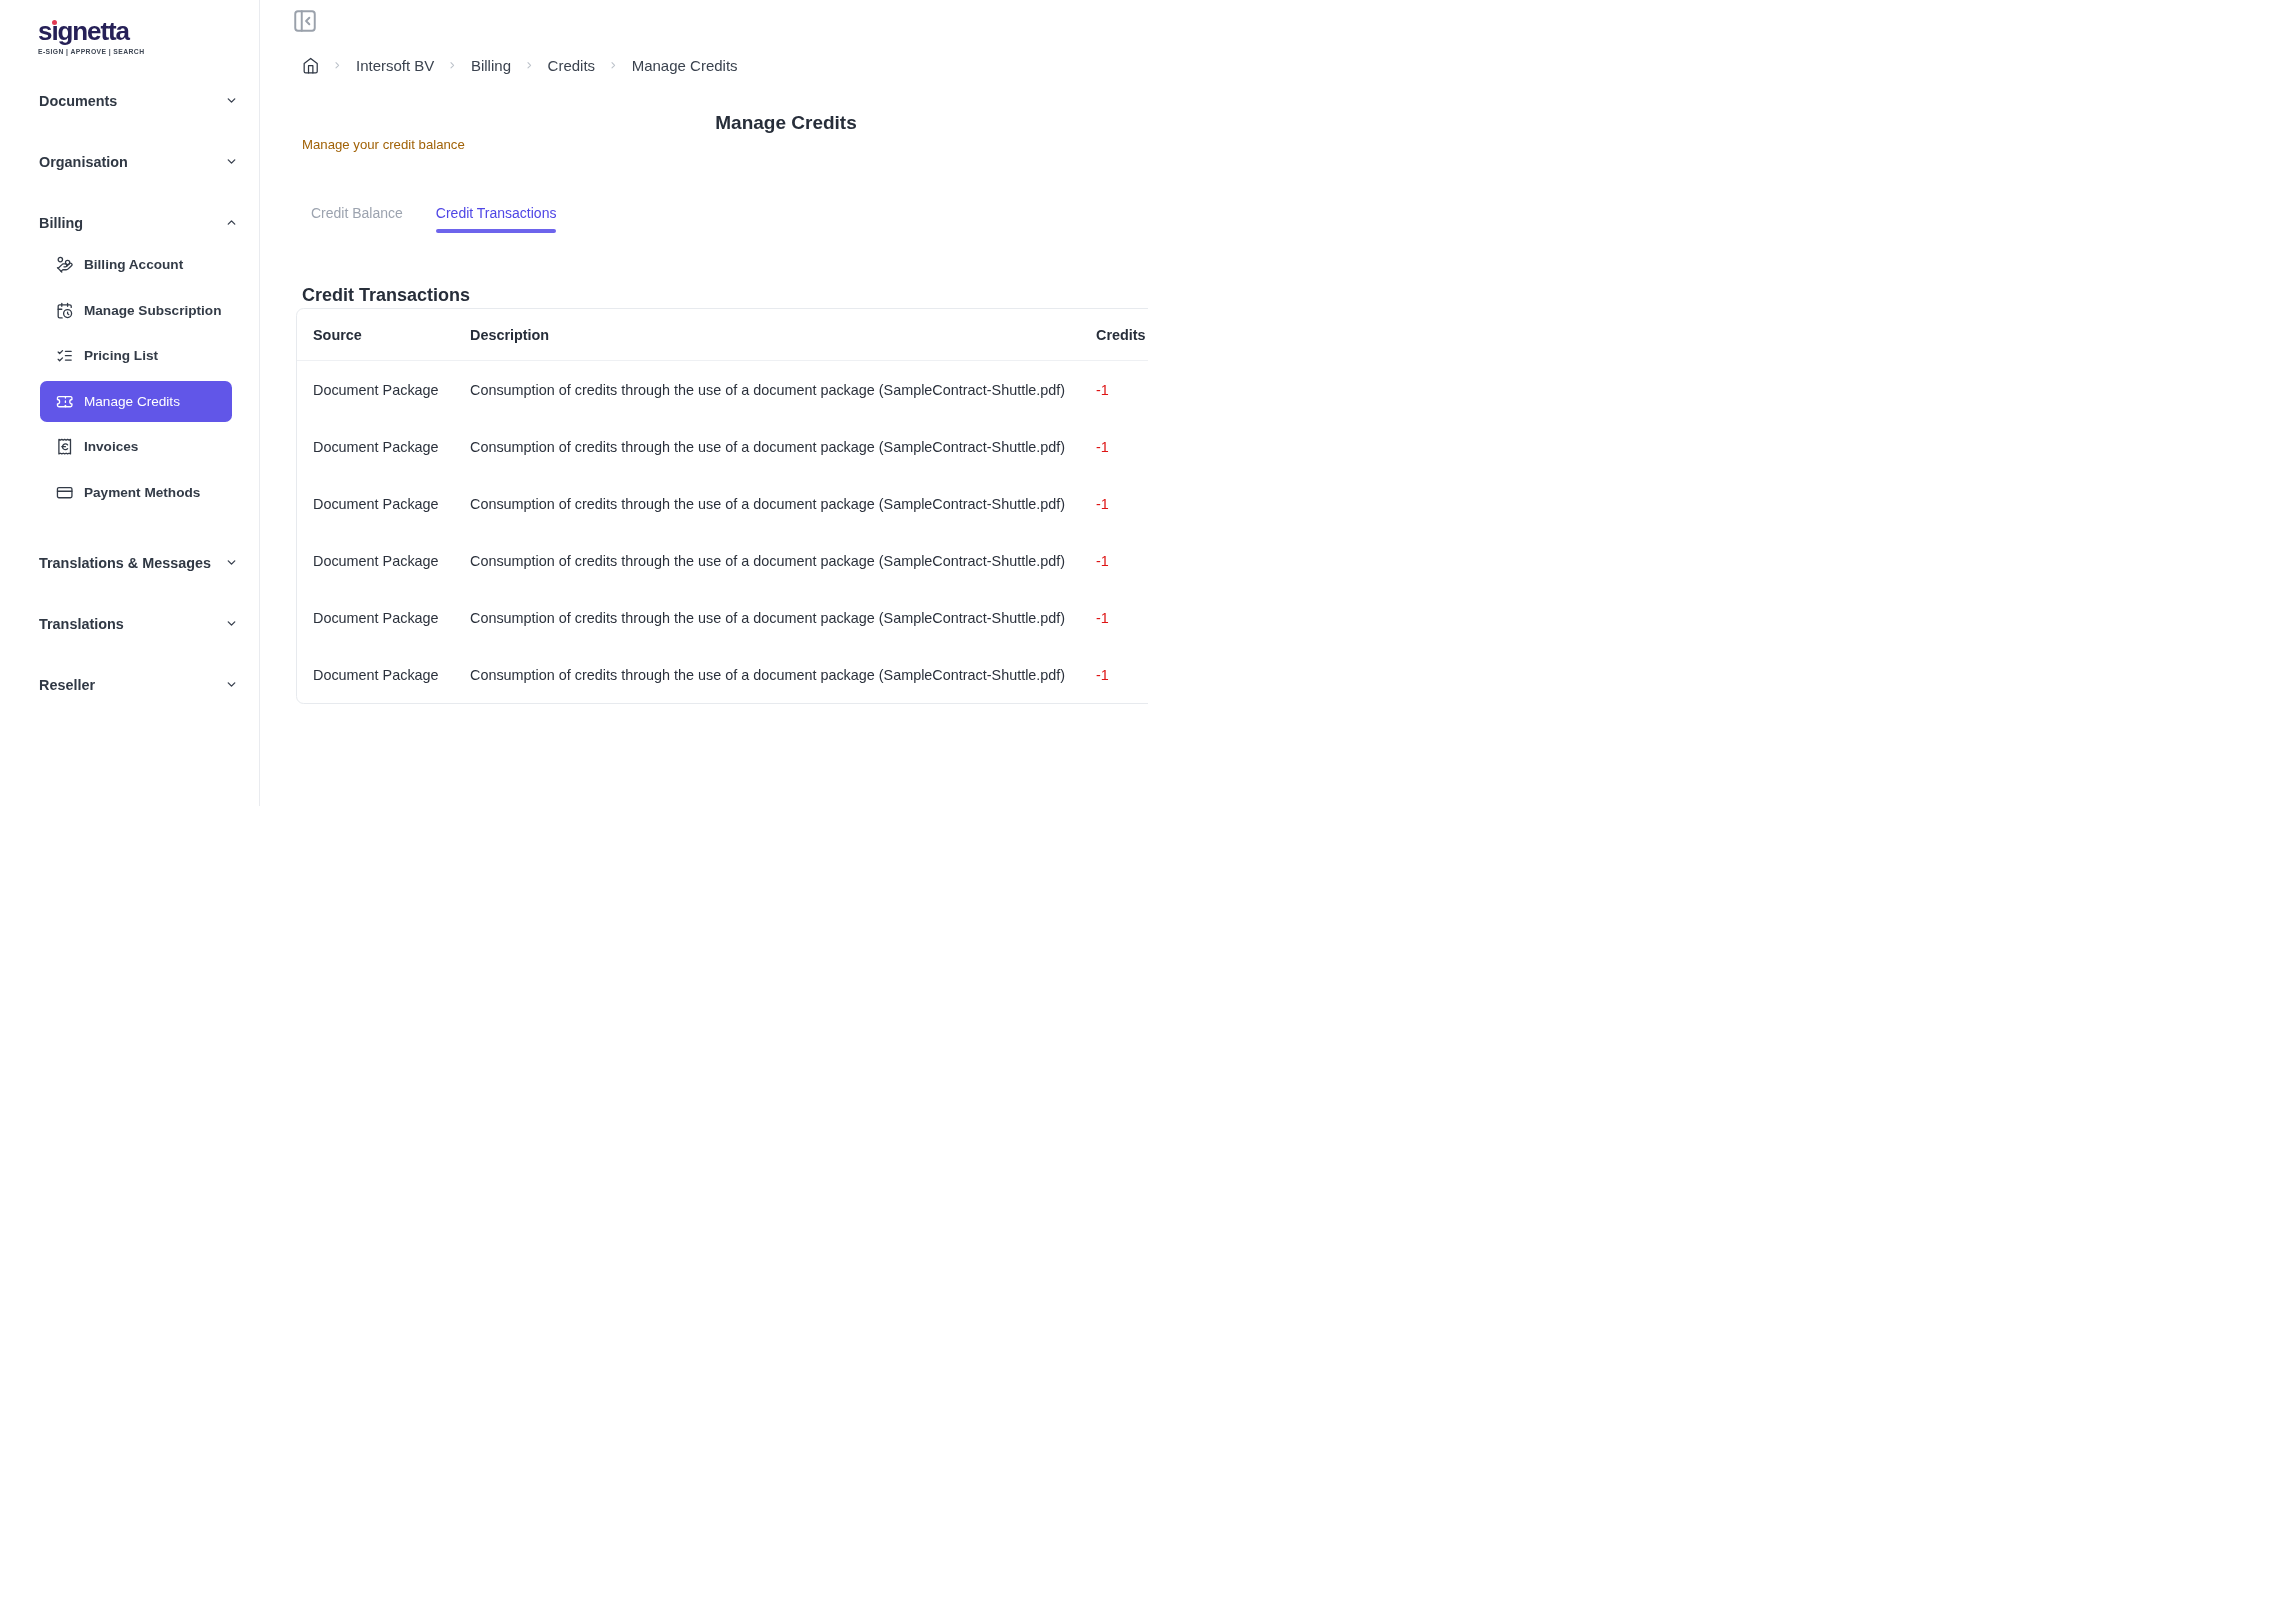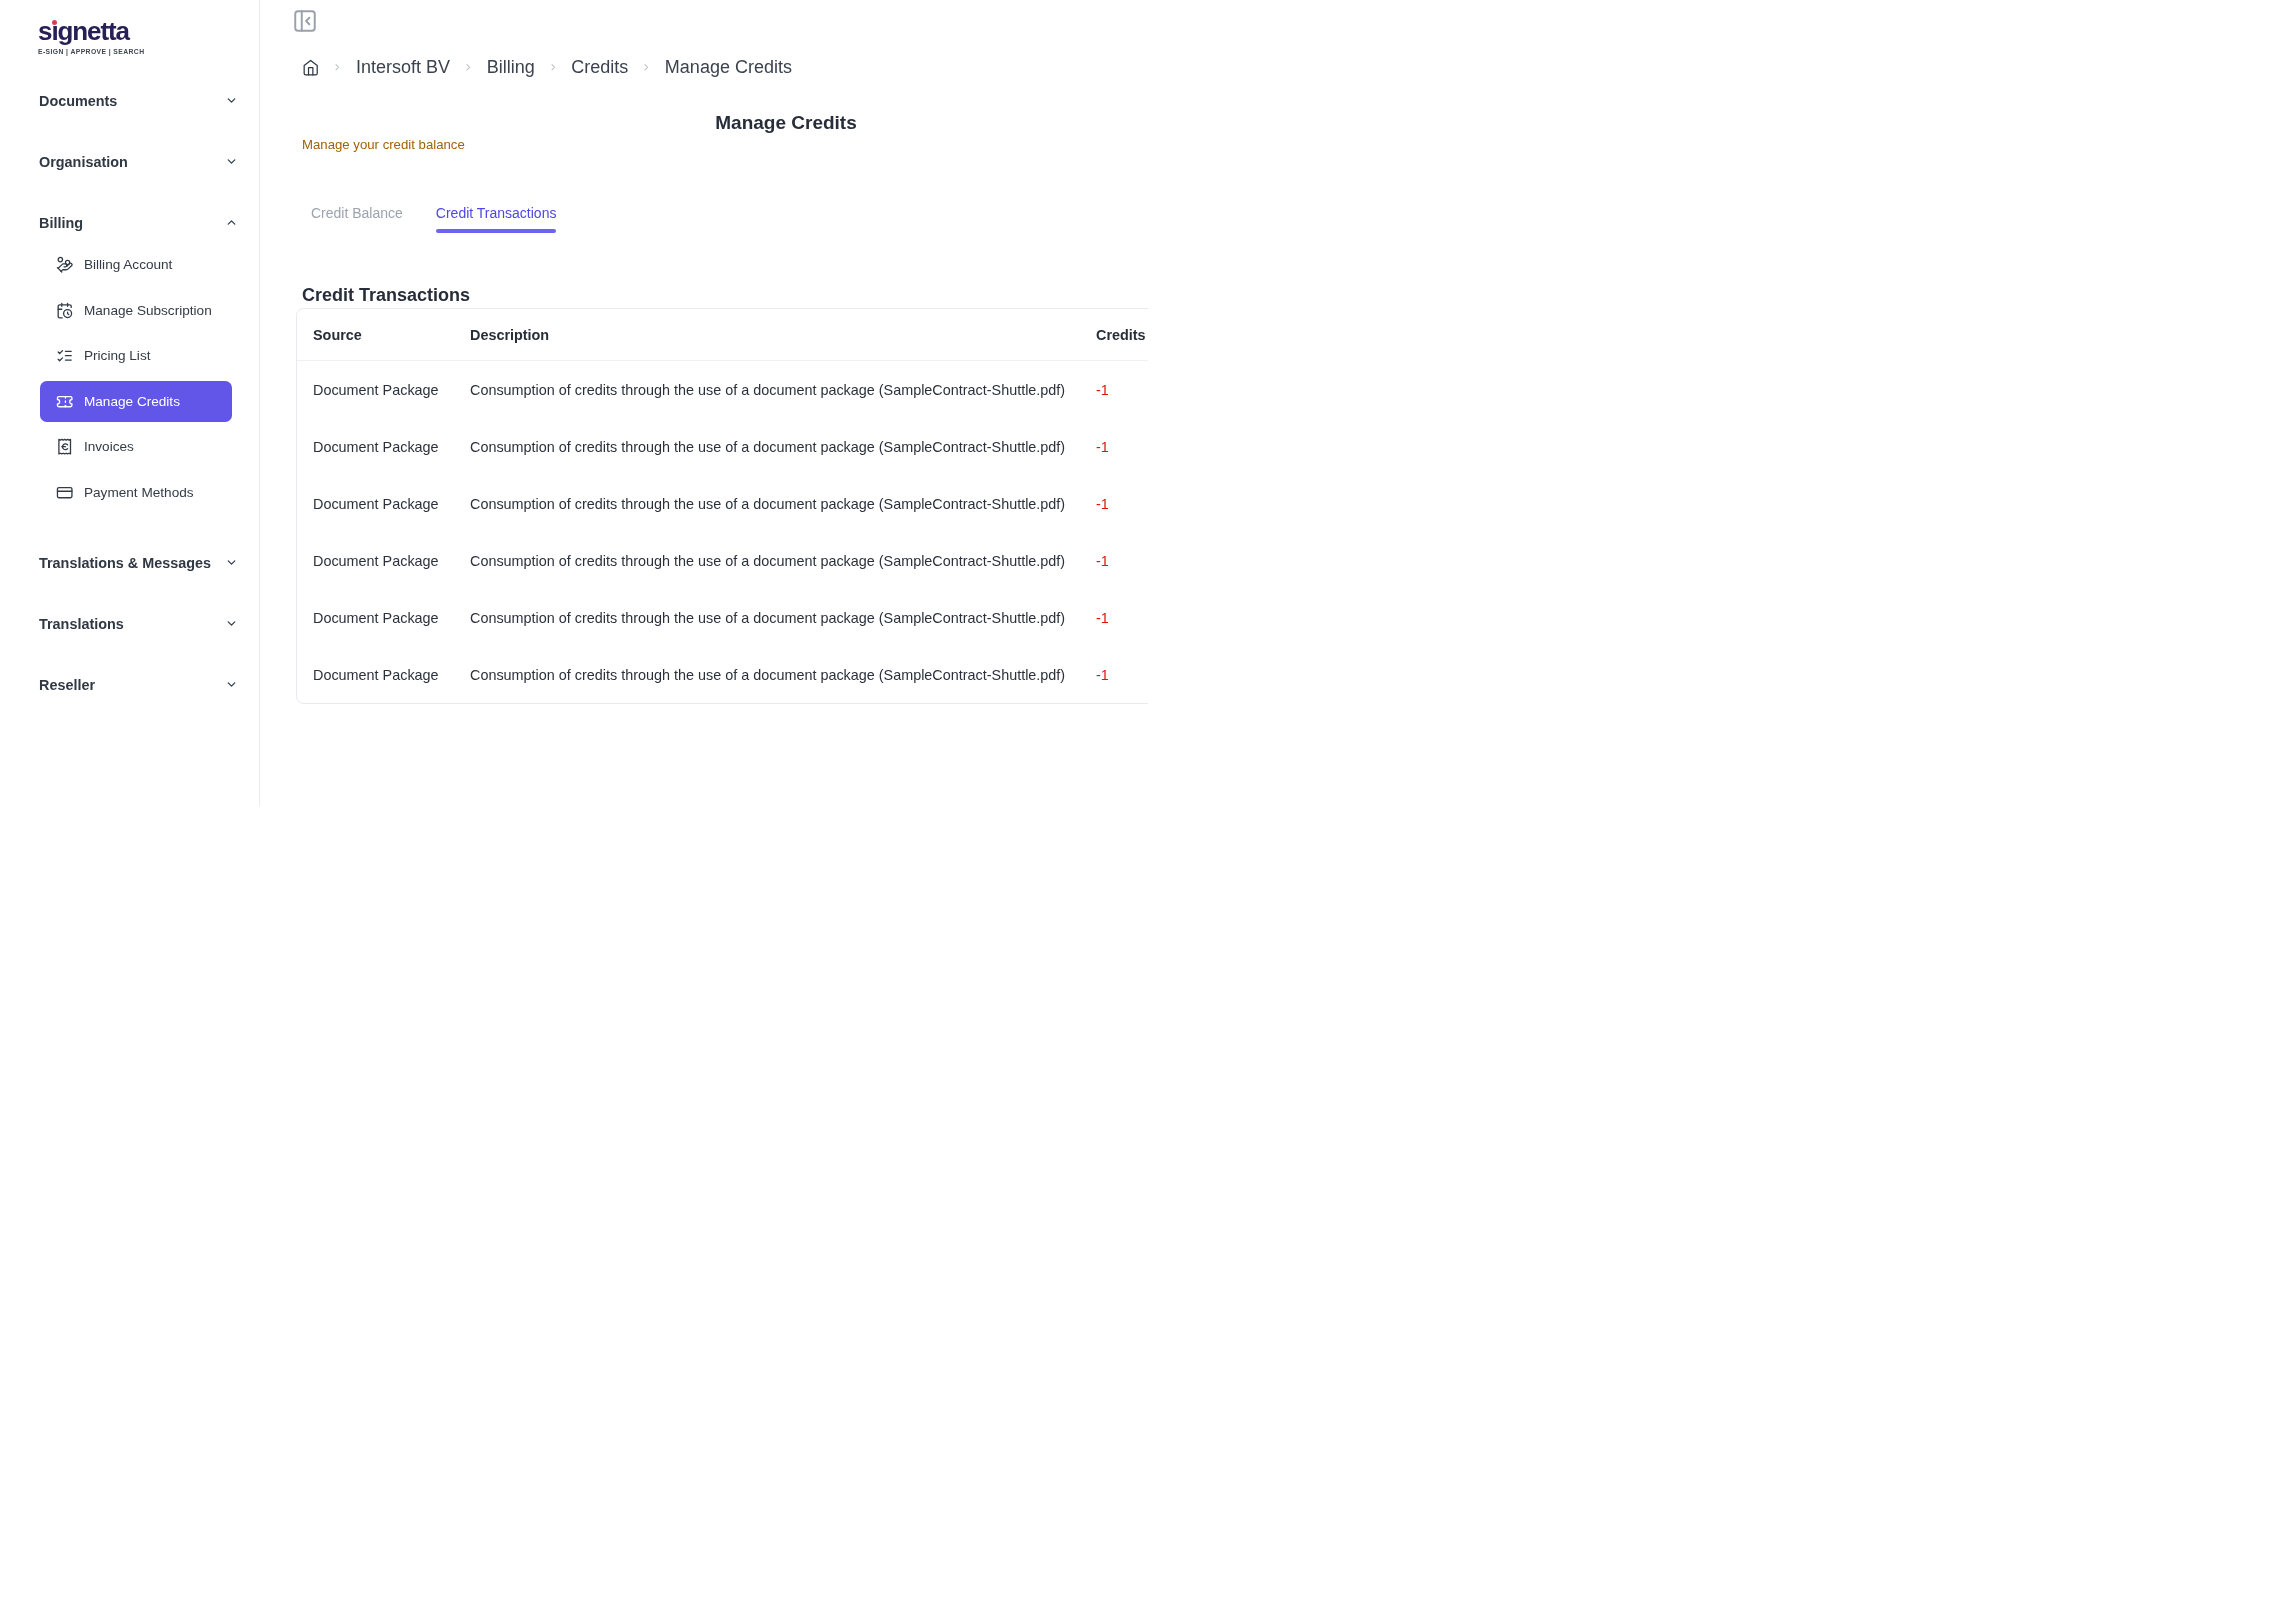--- a/index.html
+++ b/index.html
@@ -32,7 +32,7 @@
   .main{position:absolute;left:260px;right:0;top:0;bottom:0;overflow:hidden;background:#fff;}
   .collapse-btn{position:absolute;left:32px;top:8.3px;width:26px;height:26px;color:#9aa1ab;cursor:pointer;background:none;border:none;padding:0;}
   .breadcrumb{position:absolute;left:42px;top:57px;display:flex;align-items:center;gap:13px;
-              font-size:18px;color:#3b434f;white-space:nowrap;}
+              font-size:15px;color:#3b434f;white-space:nowrap;}
   .breadcrumb .home{color:#2f3744;cursor:pointer;}
   .breadcrumb .sep{color:#bcc2ca;}
   .crumb{cursor:pointer;}

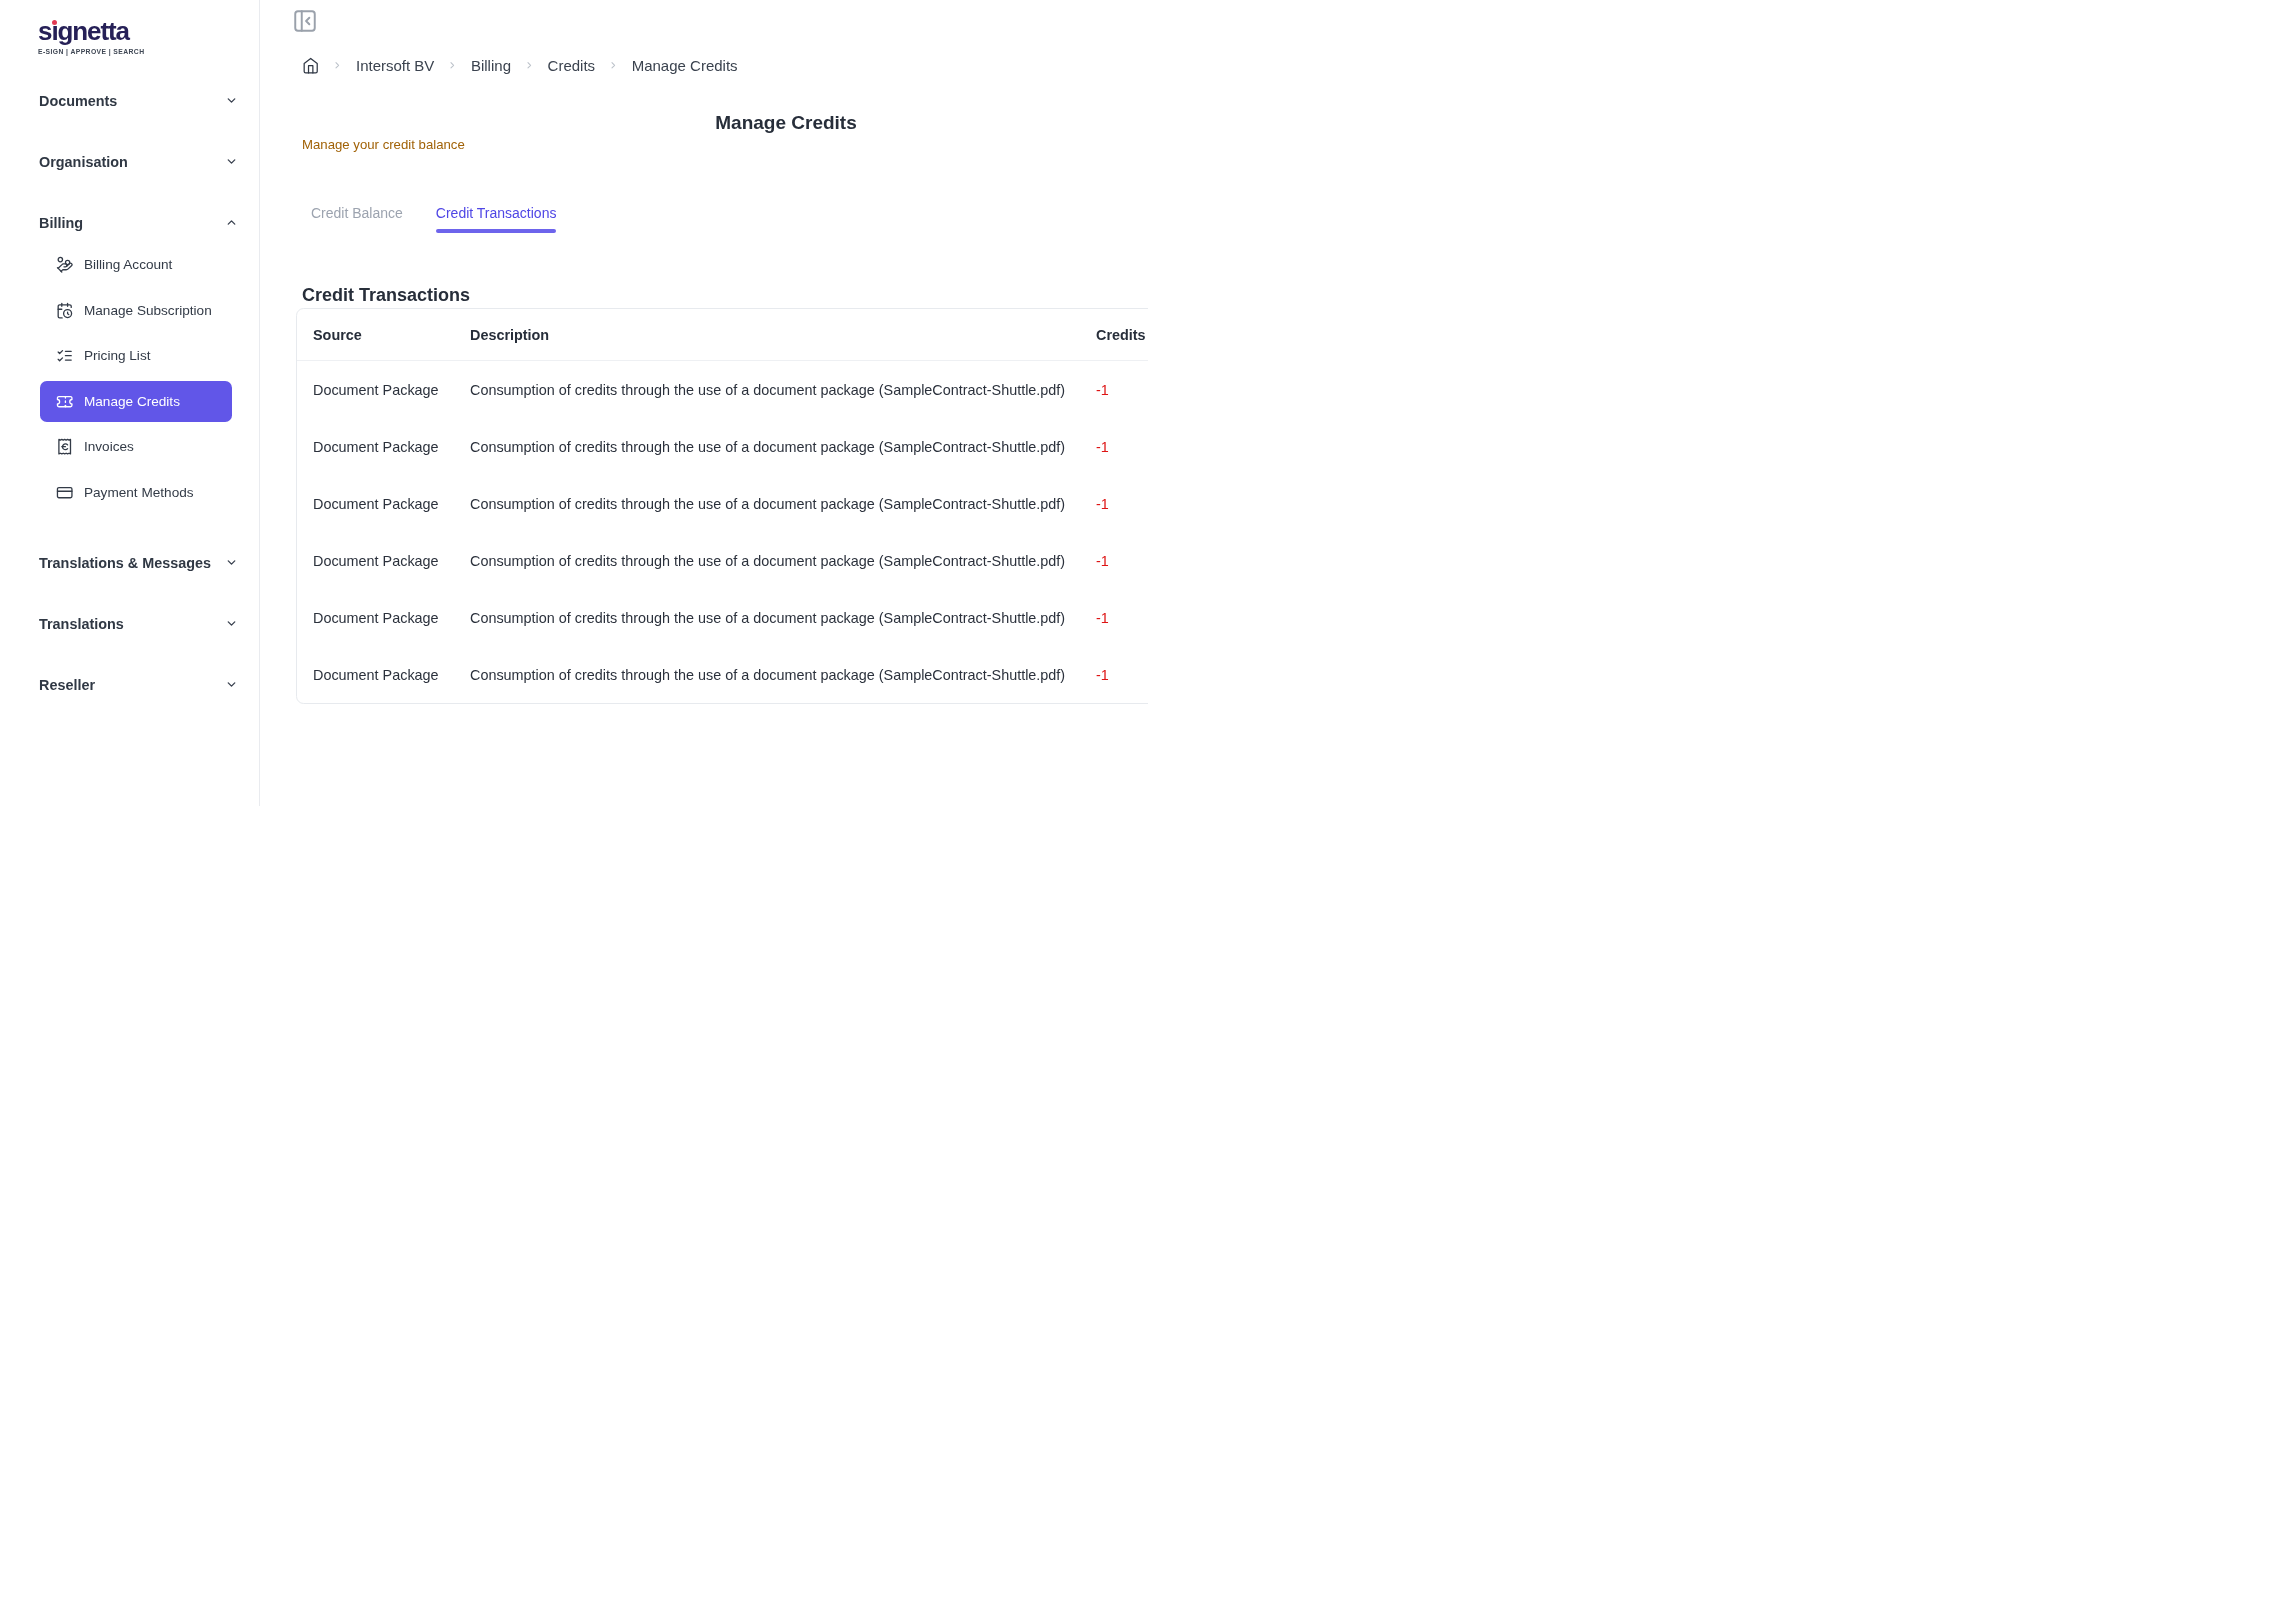--- a/index.html
+++ b/index.html
@@ -22,7 +22,7 @@
   .submenu{margin-top:9.8px;}
   .submenu-item{margin-left:16px;margin-bottom:4.5px;width:192px;height:41px;border-radius:6.8px;
                 display:flex;align-items:center;gap:10.6px;padding-left:16px;box-sizing:border-box;
-                font-size:13.6px;color:#333b47;cursor:pointer;}
+                font-size:13.6px;color:#333b47;cursor:pointer;font-weight:bold;}
   .submenu-item .ic{color:#333b47;flex:0 0 auto;}
   .submenu-item.active{background:#6156e8;color:#fff;font-weight:500;}
   .submenu-item.active .ic{color:#fff;}

